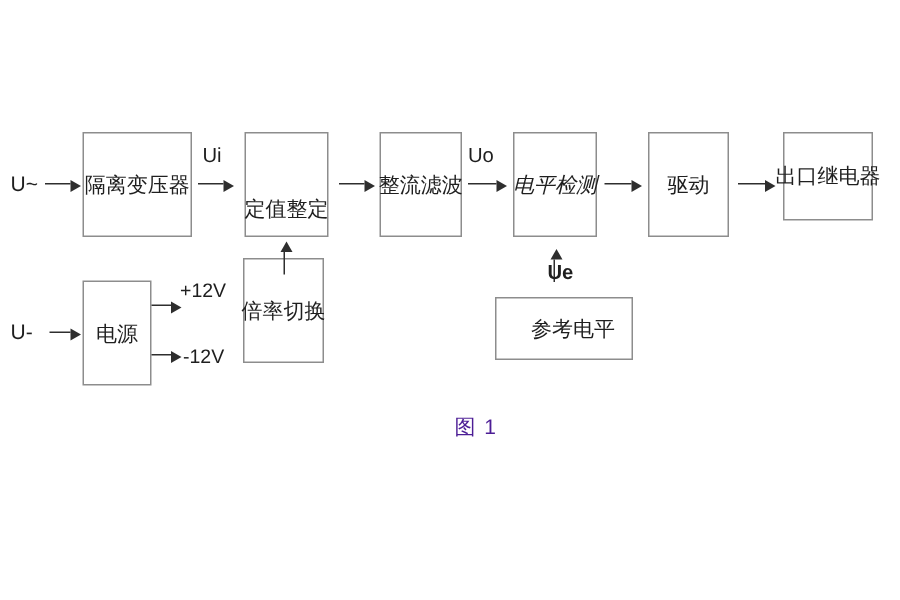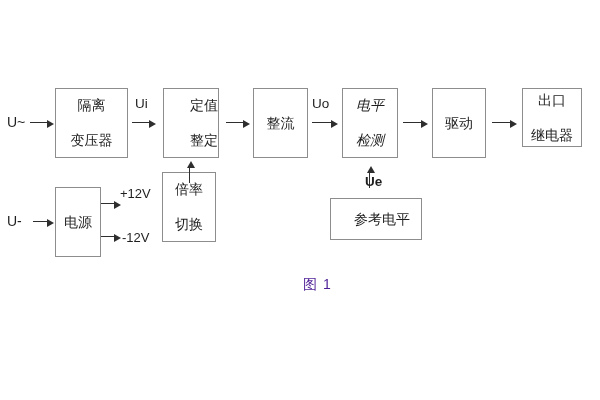--- a/index.html
+++ b/index.html
@@ -18,7 +18,7 @@
     border: 1.5px solid #8d8d8d;
     background: #ffffff;
     display: flex;
-    flex-direction: column;
+    flex-direction: row;
     align-items: center;
     justify-content: center;
     font-size: 14px;

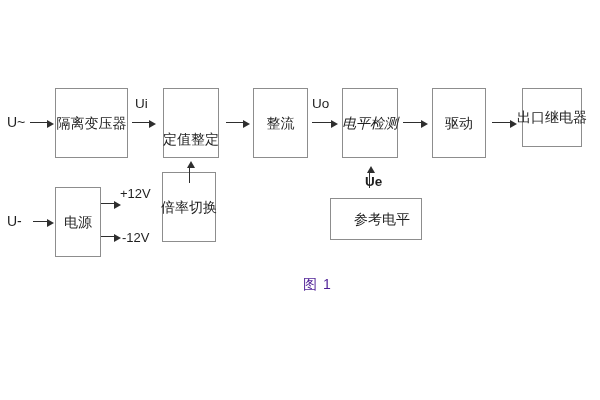--- a/index.html
+++ b/index.html
@@ -124,6 +124,7 @@
   </div>
   <div class="block" id="blk-rectify">
     <span class="ln">整流</span>
+    <span class="ln">滤波</span>
   </div>
   <div class="block" id="blk-level">
     <span class="ln">电平</span>

